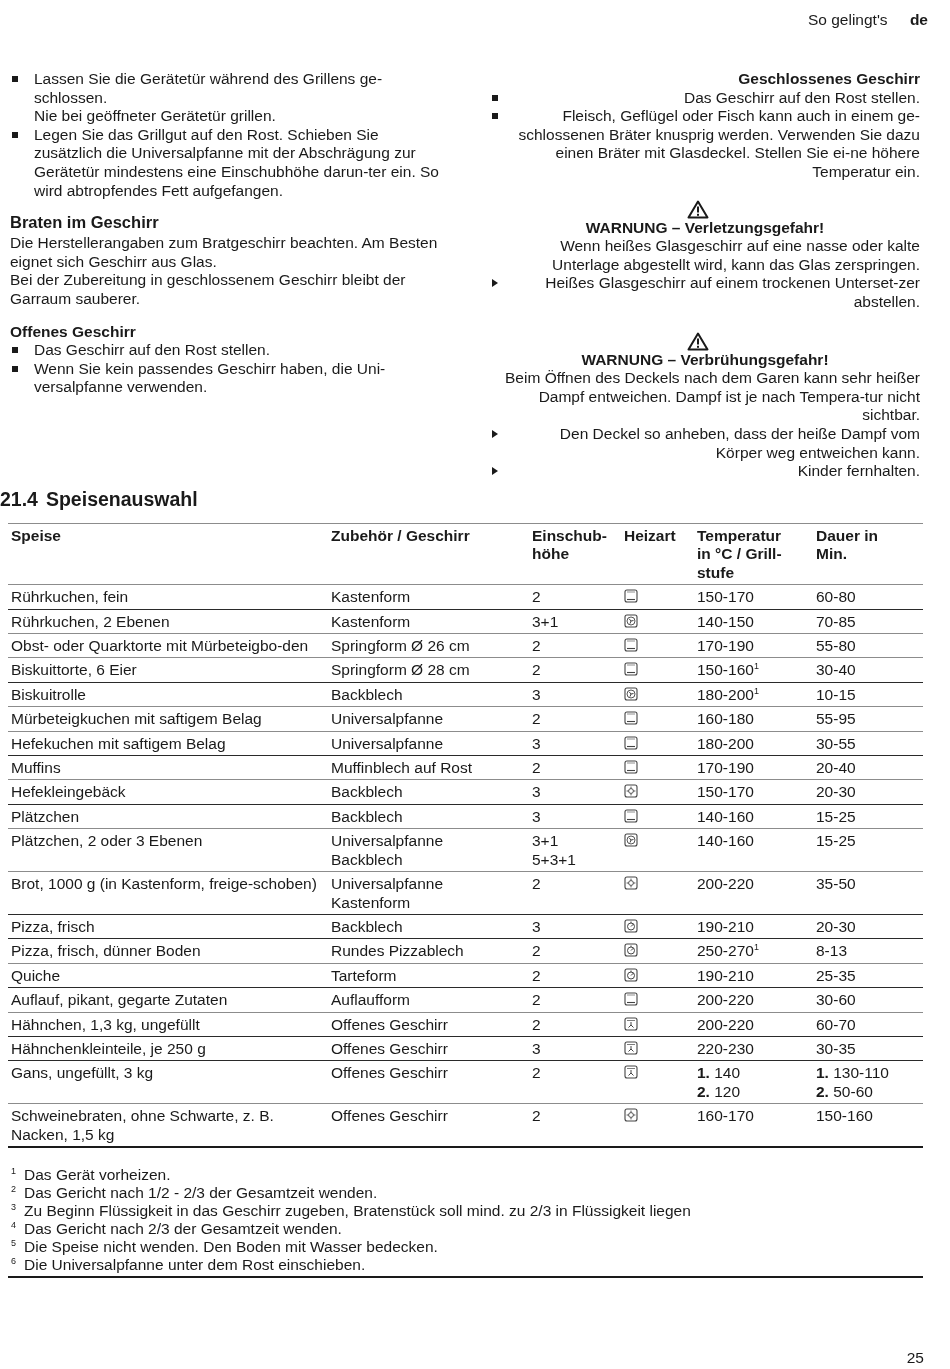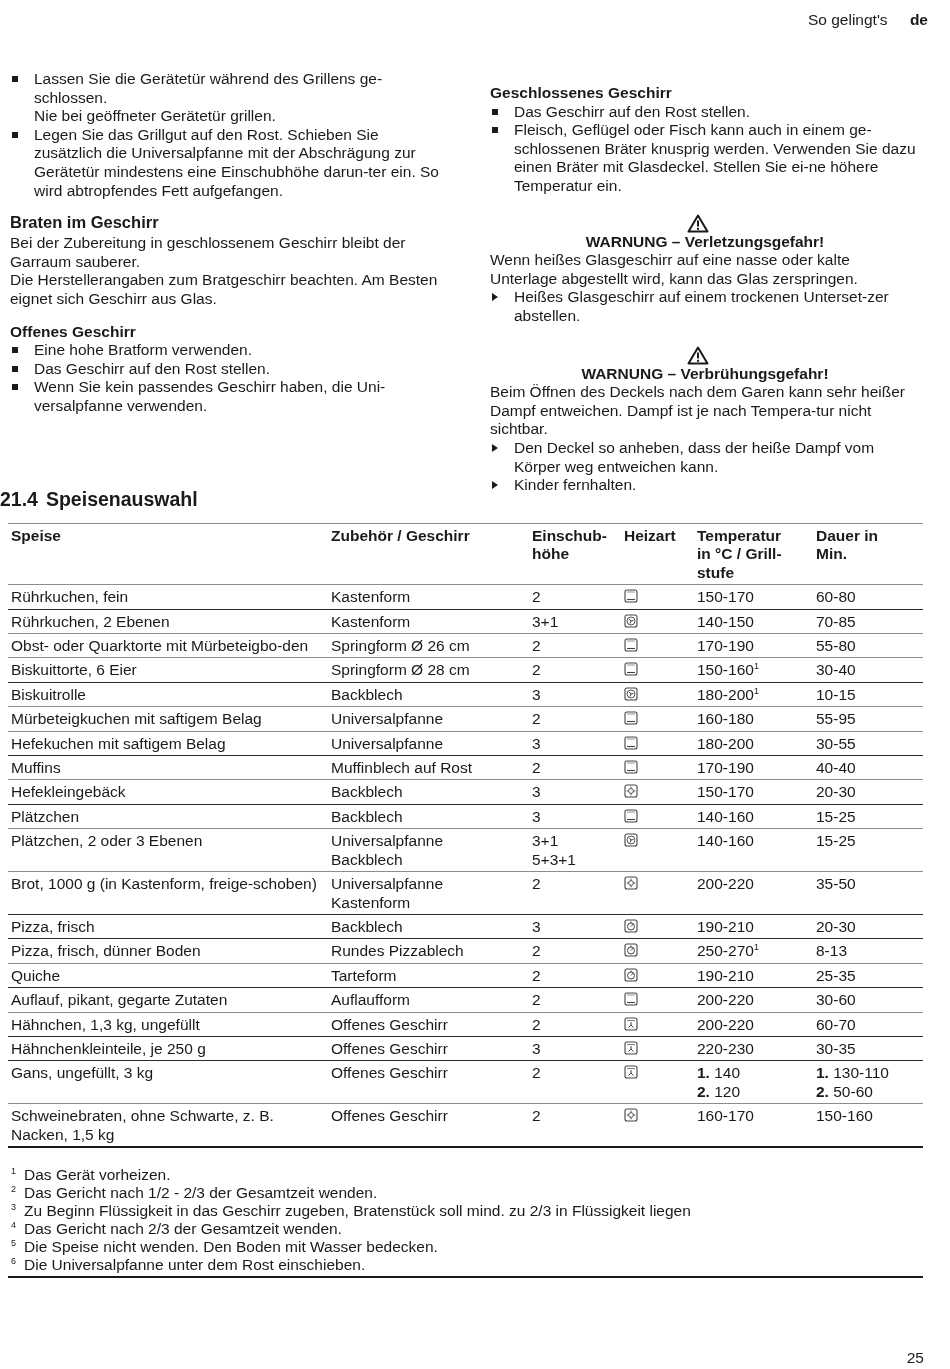--- a/index.html
+++ b/index.html
@@ -14,7 +14,7 @@
   .header .lang { font-weight: bold; }
 
   .col-left { left: 10px; top: 70px; width: 440px; }
-  .col-right { left: 490px; top: 84px; width: 430px; }
+  .col-right { left: 490px; top: 70px; width: 430px; text-align: right; }
 
   ul.sq, ul.tri { list-style: none; margin: 0; padding: 0; }
   ul.sq li, ul.tri li { position: relative; padding-left: 24px; }

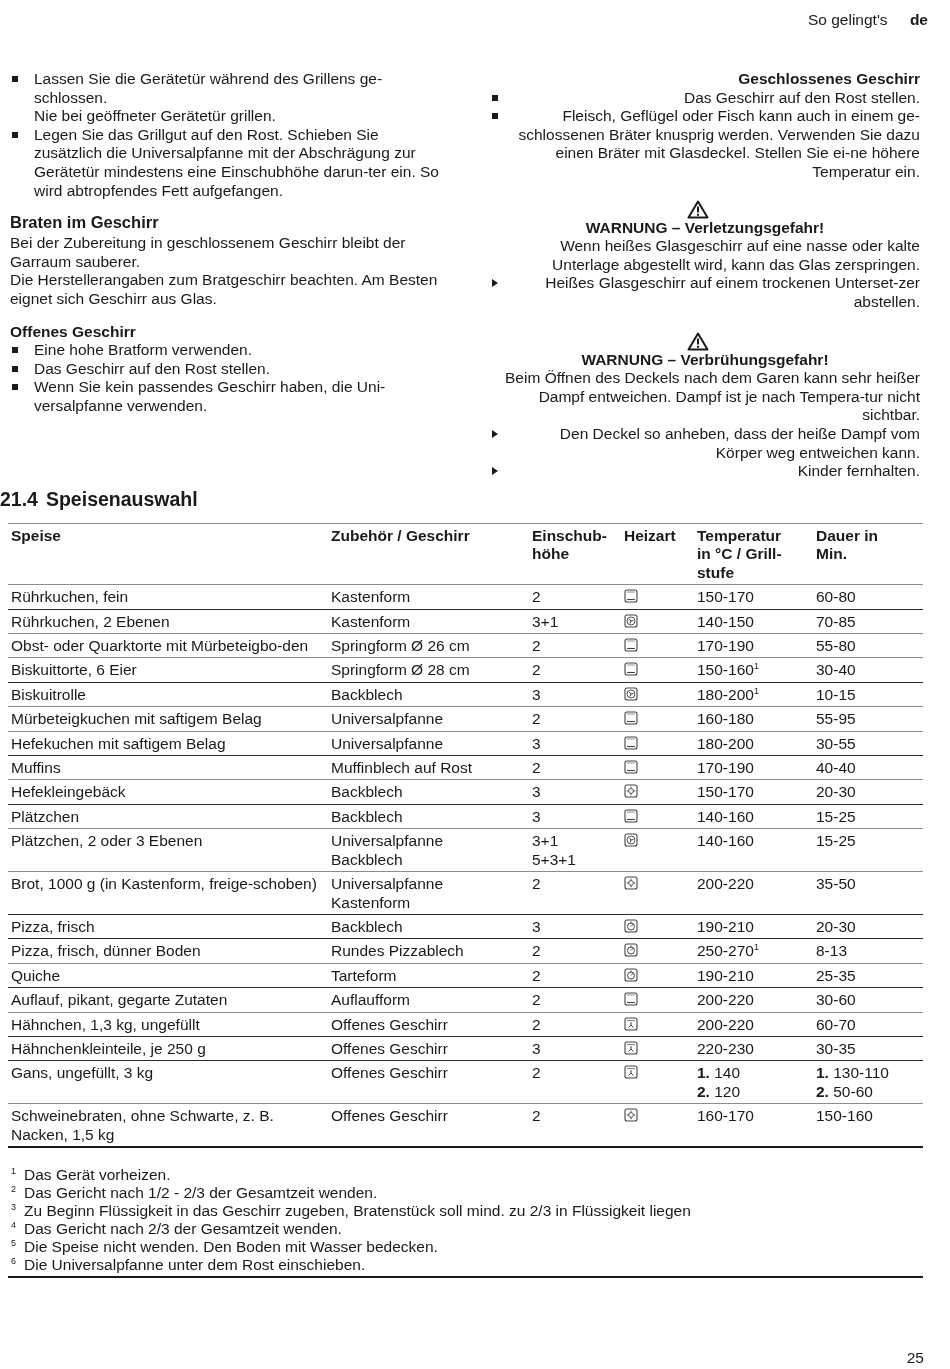--- a/index.html
+++ b/index.html
@@ -82,8 +82,8 @@
   </ul>
 
   <div class="h3">Braten im Geschirr</div>
+  <p>Die Herstellerangaben zum Bratgeschirr beachten. Am Besten eignet sich Geschirr aus Glas.</p>
   <p>Bei der Zubereitung in geschlossenem Geschirr bleibt der Garraum sauberer.</p>
-  <p>Die Herstellerangaben zum Bratgeschirr beachten. Am Besten eignet sich Geschirr aus Glas.</p>
 
   <div class="h4">Offenes Geschirr</div>
   <ul class="sq">

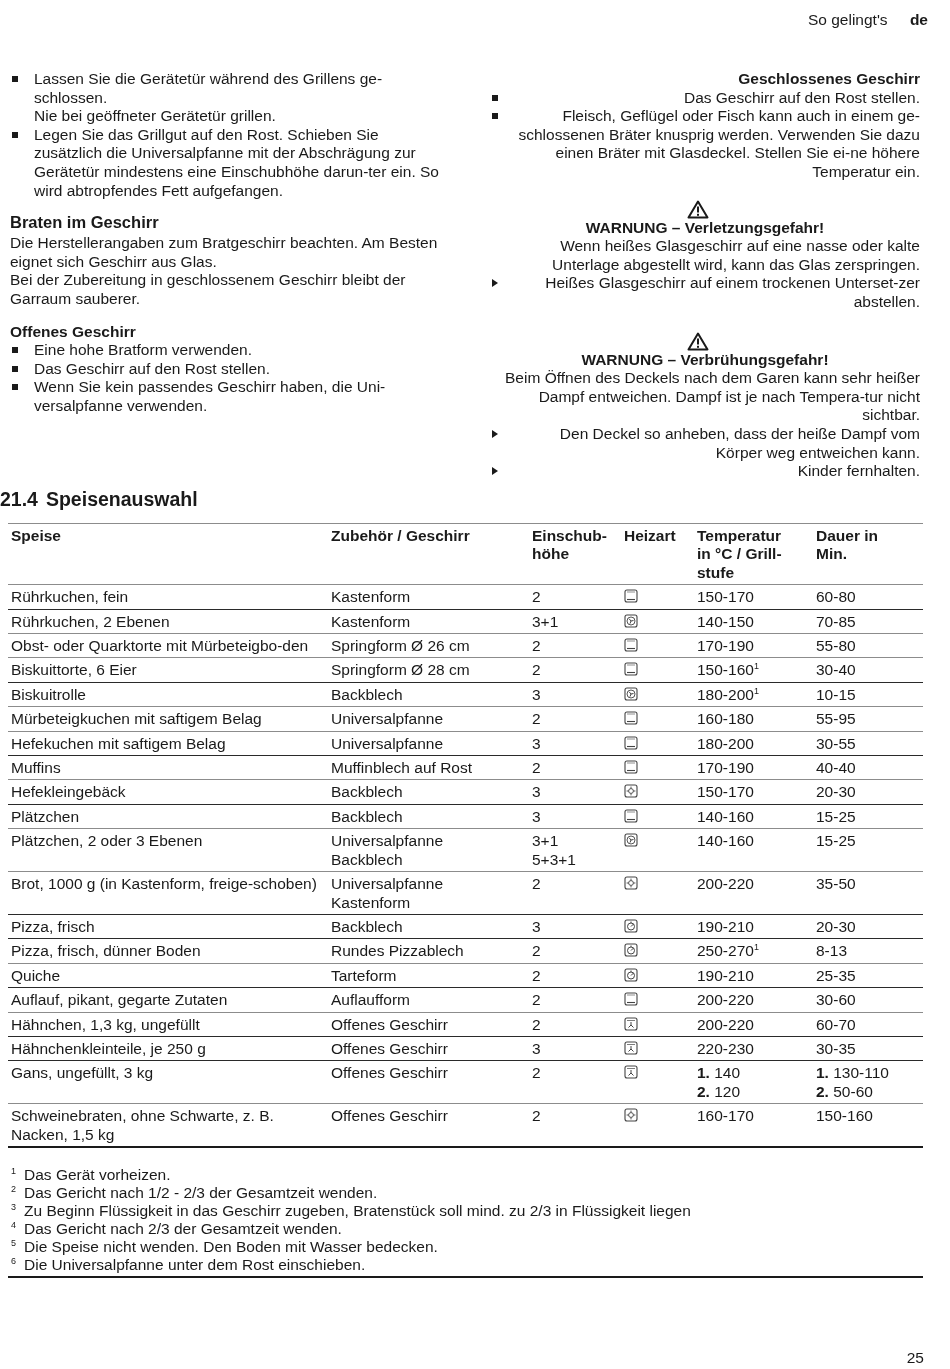--- a/index.html
+++ b/index.html
@@ -87,7 +87,6 @@
 
   <div class="h4">Offenes Geschirr</div>
   <ul class="sq">
-    <li><span class="bullet"></span><span>Eine hohe Bratform verwenden.</span></li>
     <li><span class="bullet"></span><span>Das Geschirr auf den Rost stellen.</span></li>
     <li><span class="bullet"></span><span>Wenn Sie kein passendes Geschirr haben, die Uni-versalpfanne verwenden.</span></li>
   </ul>

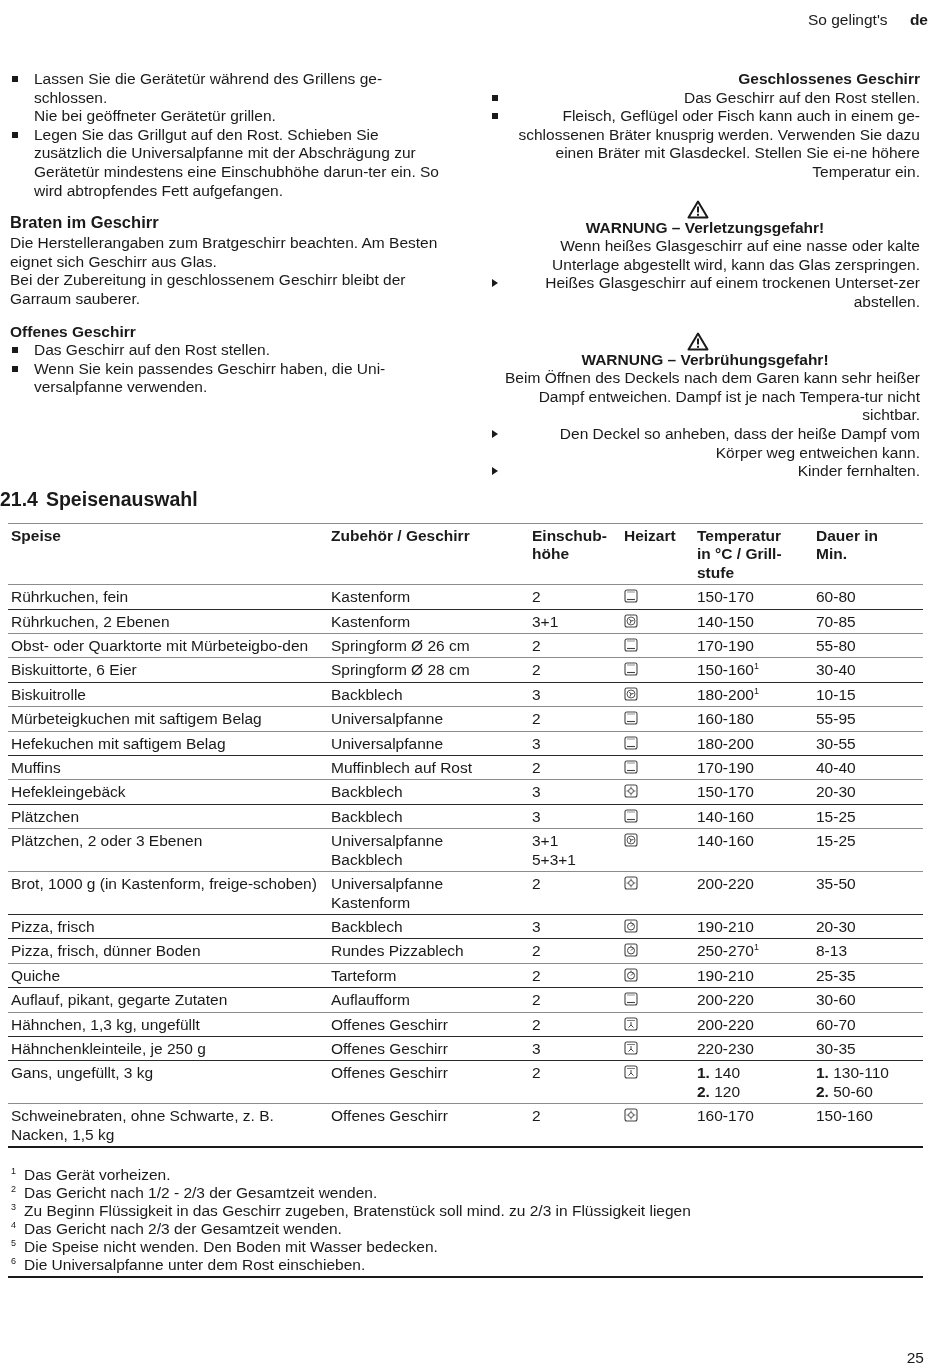--- a/index.html
+++ b/index.html
@@ -241,7 +241,7 @@
             <line x1="3" y1="3" x2="11" y2="3" stroke="#444" stroke-width="0.6"></line>
           </svg></td>
         <td class="c5" style="white-space: pre-line;">170-190</td>
-        <td style="white-space: pre-line;">40-40</td>
+        <td style="white-space: pre-line;">20-40</td>
       </tr>
       <tr class="dark">
         <td class="c1" style="white-space: pre-line;">Hefekleingebäck</td>

